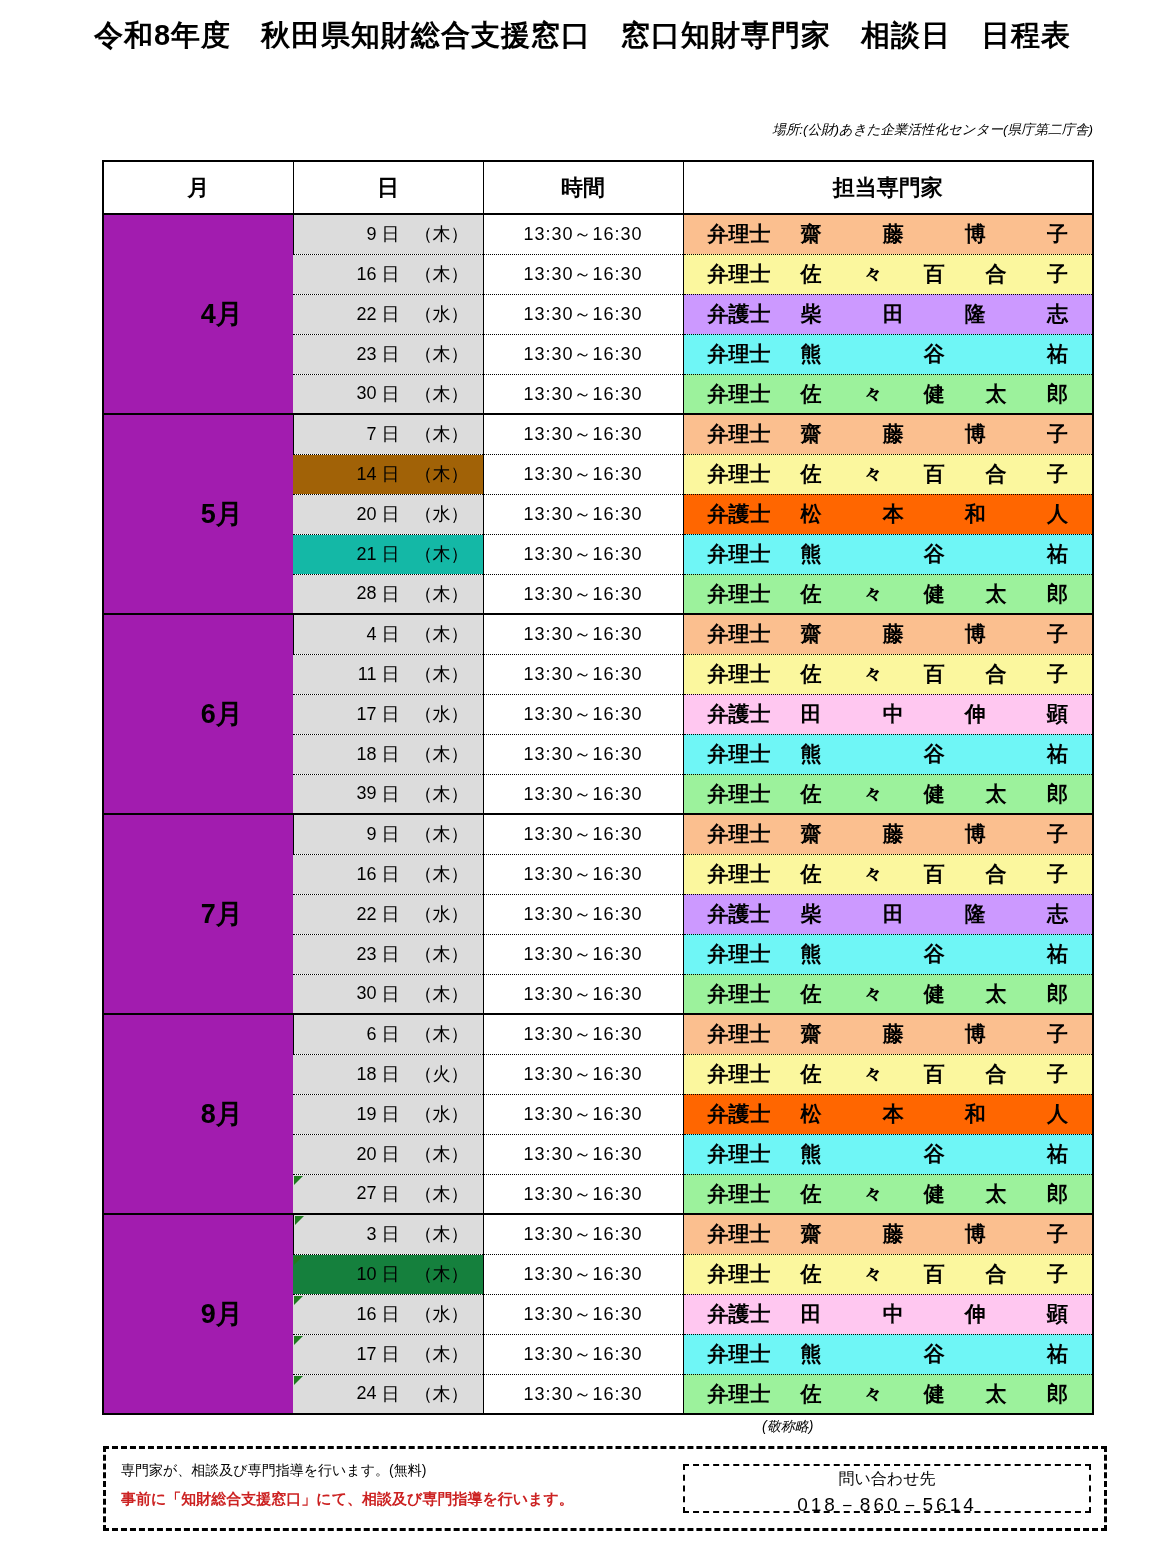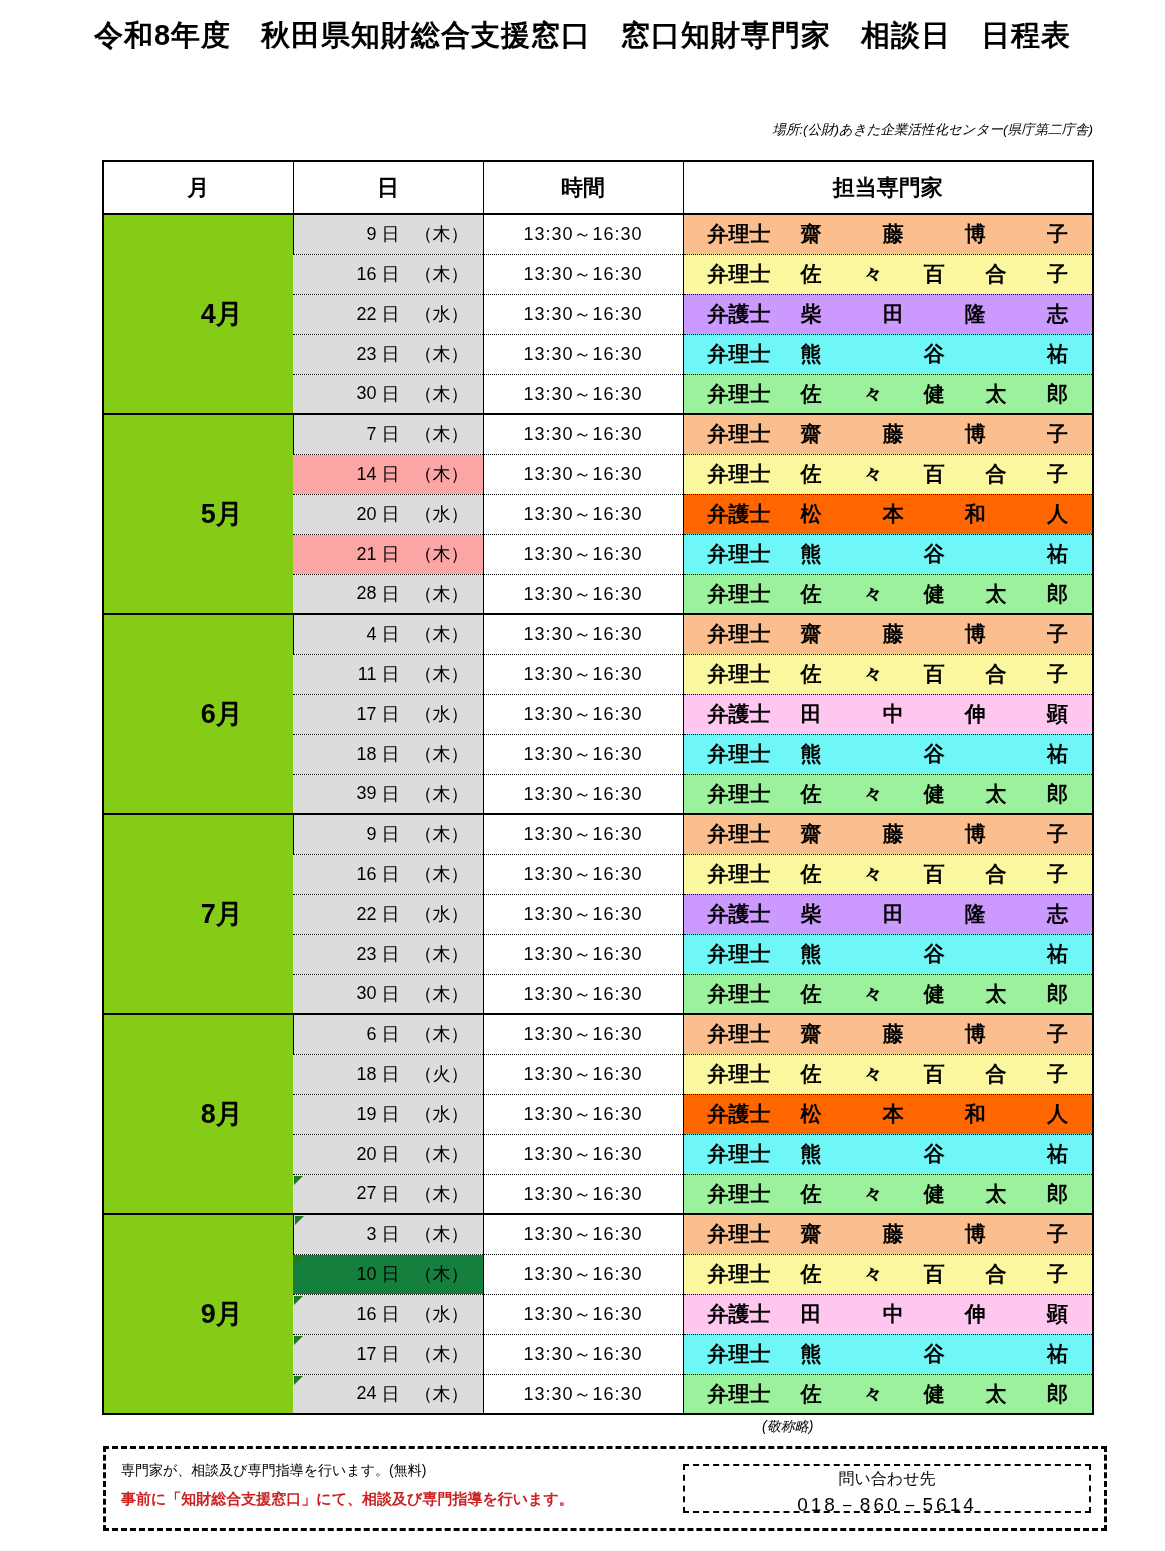--- a/index.html
+++ b/index.html
@@ -36,7 +36,7 @@
   tr td { border-top:1px dotted #000; }
   tr.month-start td { border-top:2px solid #000; }
   td.month {
-    text-align:center; font-size:27px; font-weight:bold; background:#84cc16;padding-left:47px;
+    text-align:center; font-size:27px; font-weight:bold; background:#a21caf;padding-left:47px;
   }
   td.day { position:relative; }
   .daywrap {

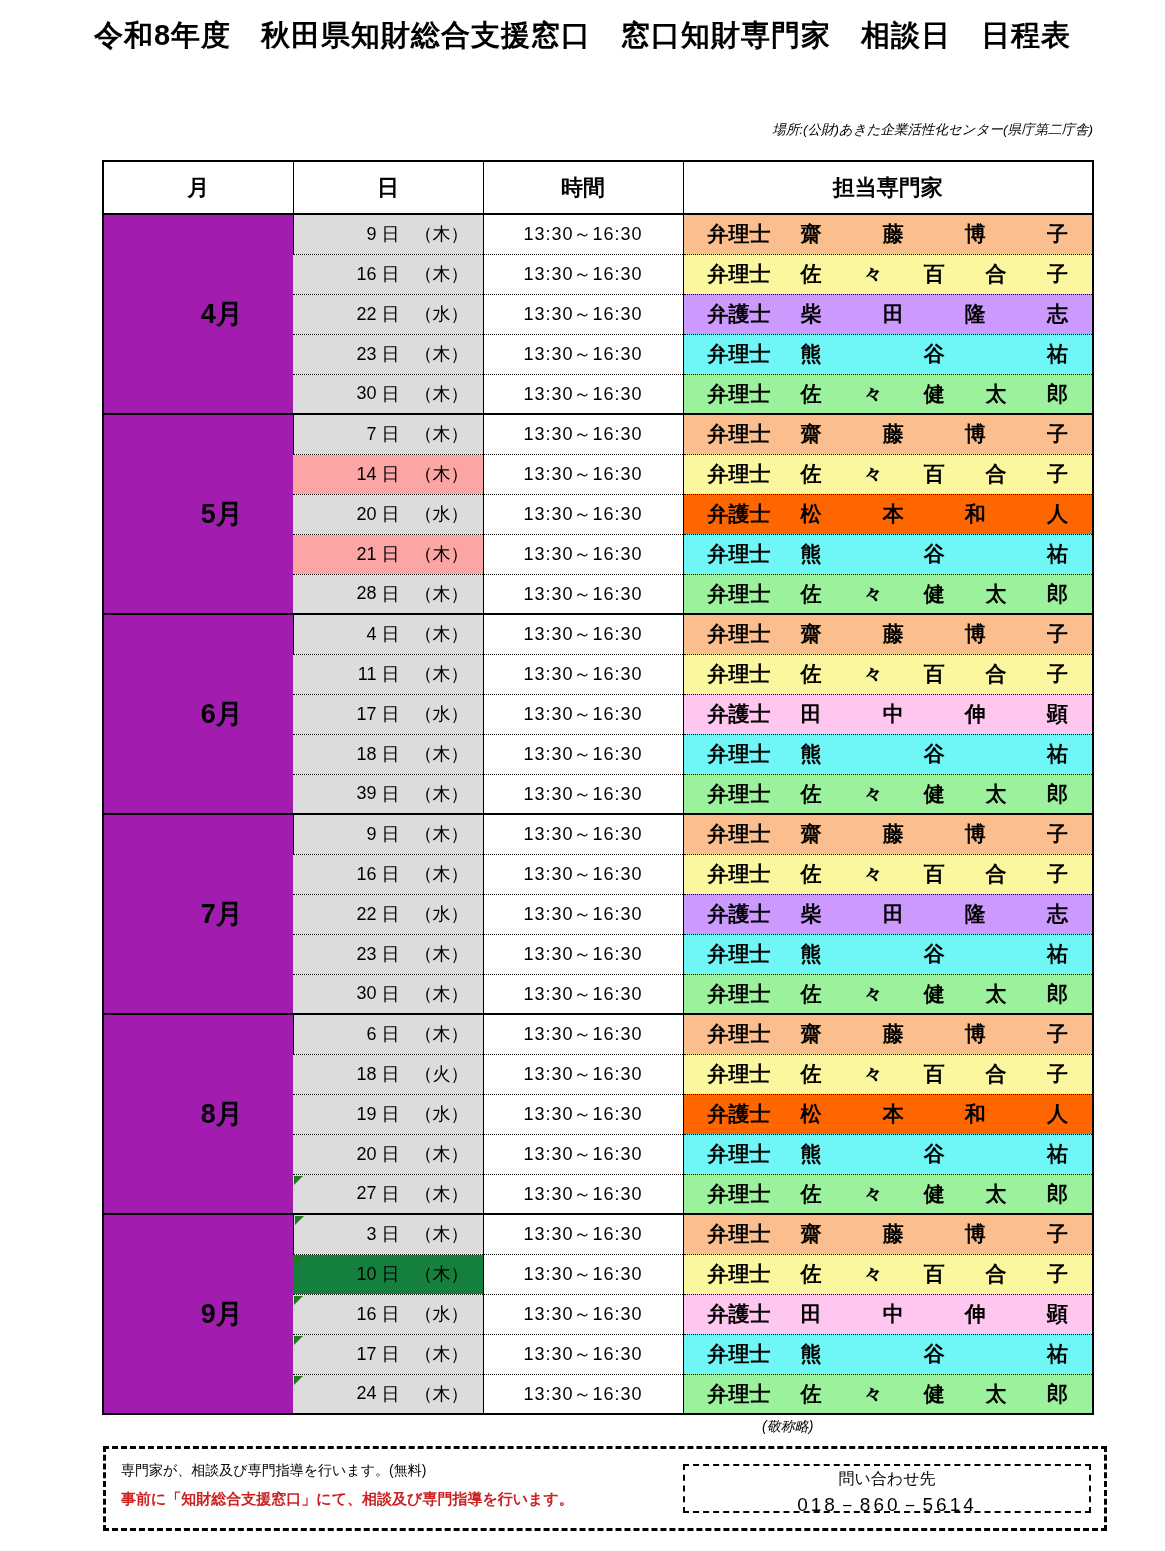--- a/index.html
+++ b/index.html
@@ -226,7 +226,7 @@
         </td>
       </tr>
       <tr>
-        <td class="day" style="background: #fca5a5;">
+        <td class="day" style="background: #a16207;">
           <div class="daywrap">
             <span class="dnum">14</span>
             <span class="dunit">日</span>

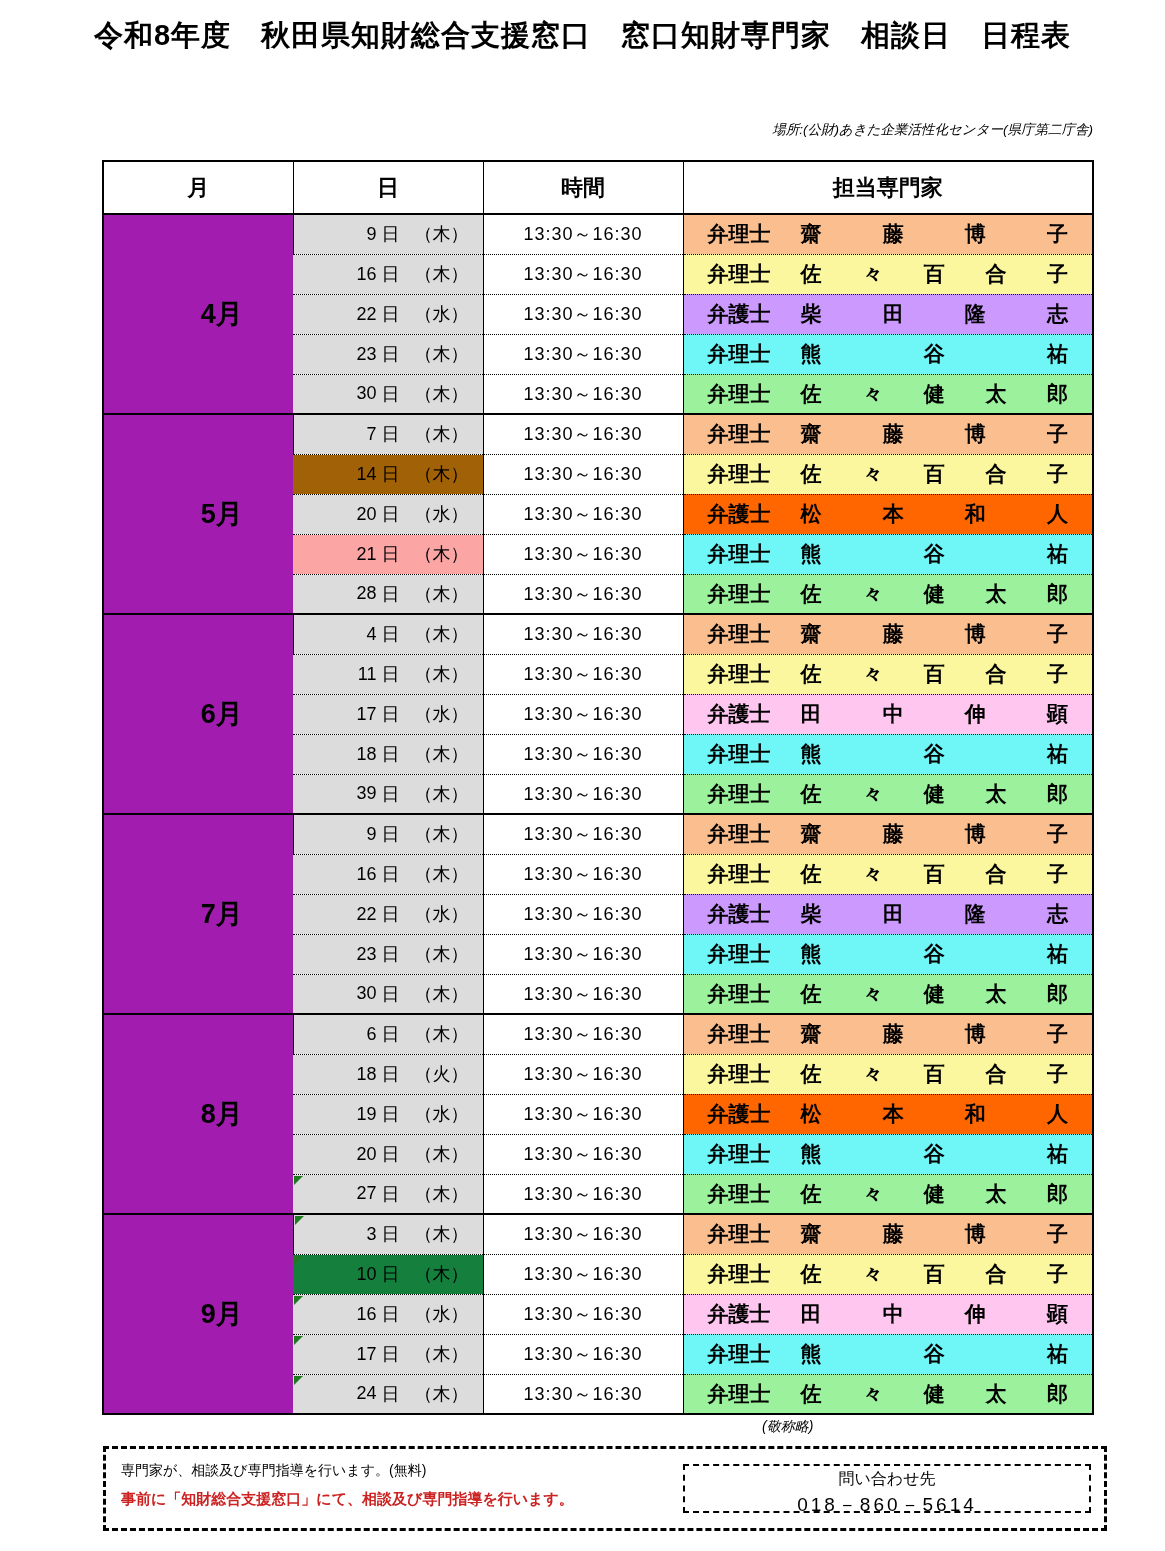--- a/index.html
+++ b/index.html
@@ -269,7 +269,7 @@
         </td>
       </tr>
       <tr>
-        <td class="day" style="background: #fca5a5;">
+        <td class="day" style="background: #14b8a6;">
           <div class="daywrap">
             <span class="dnum">21</span>
             <span class="dunit">日</span>

